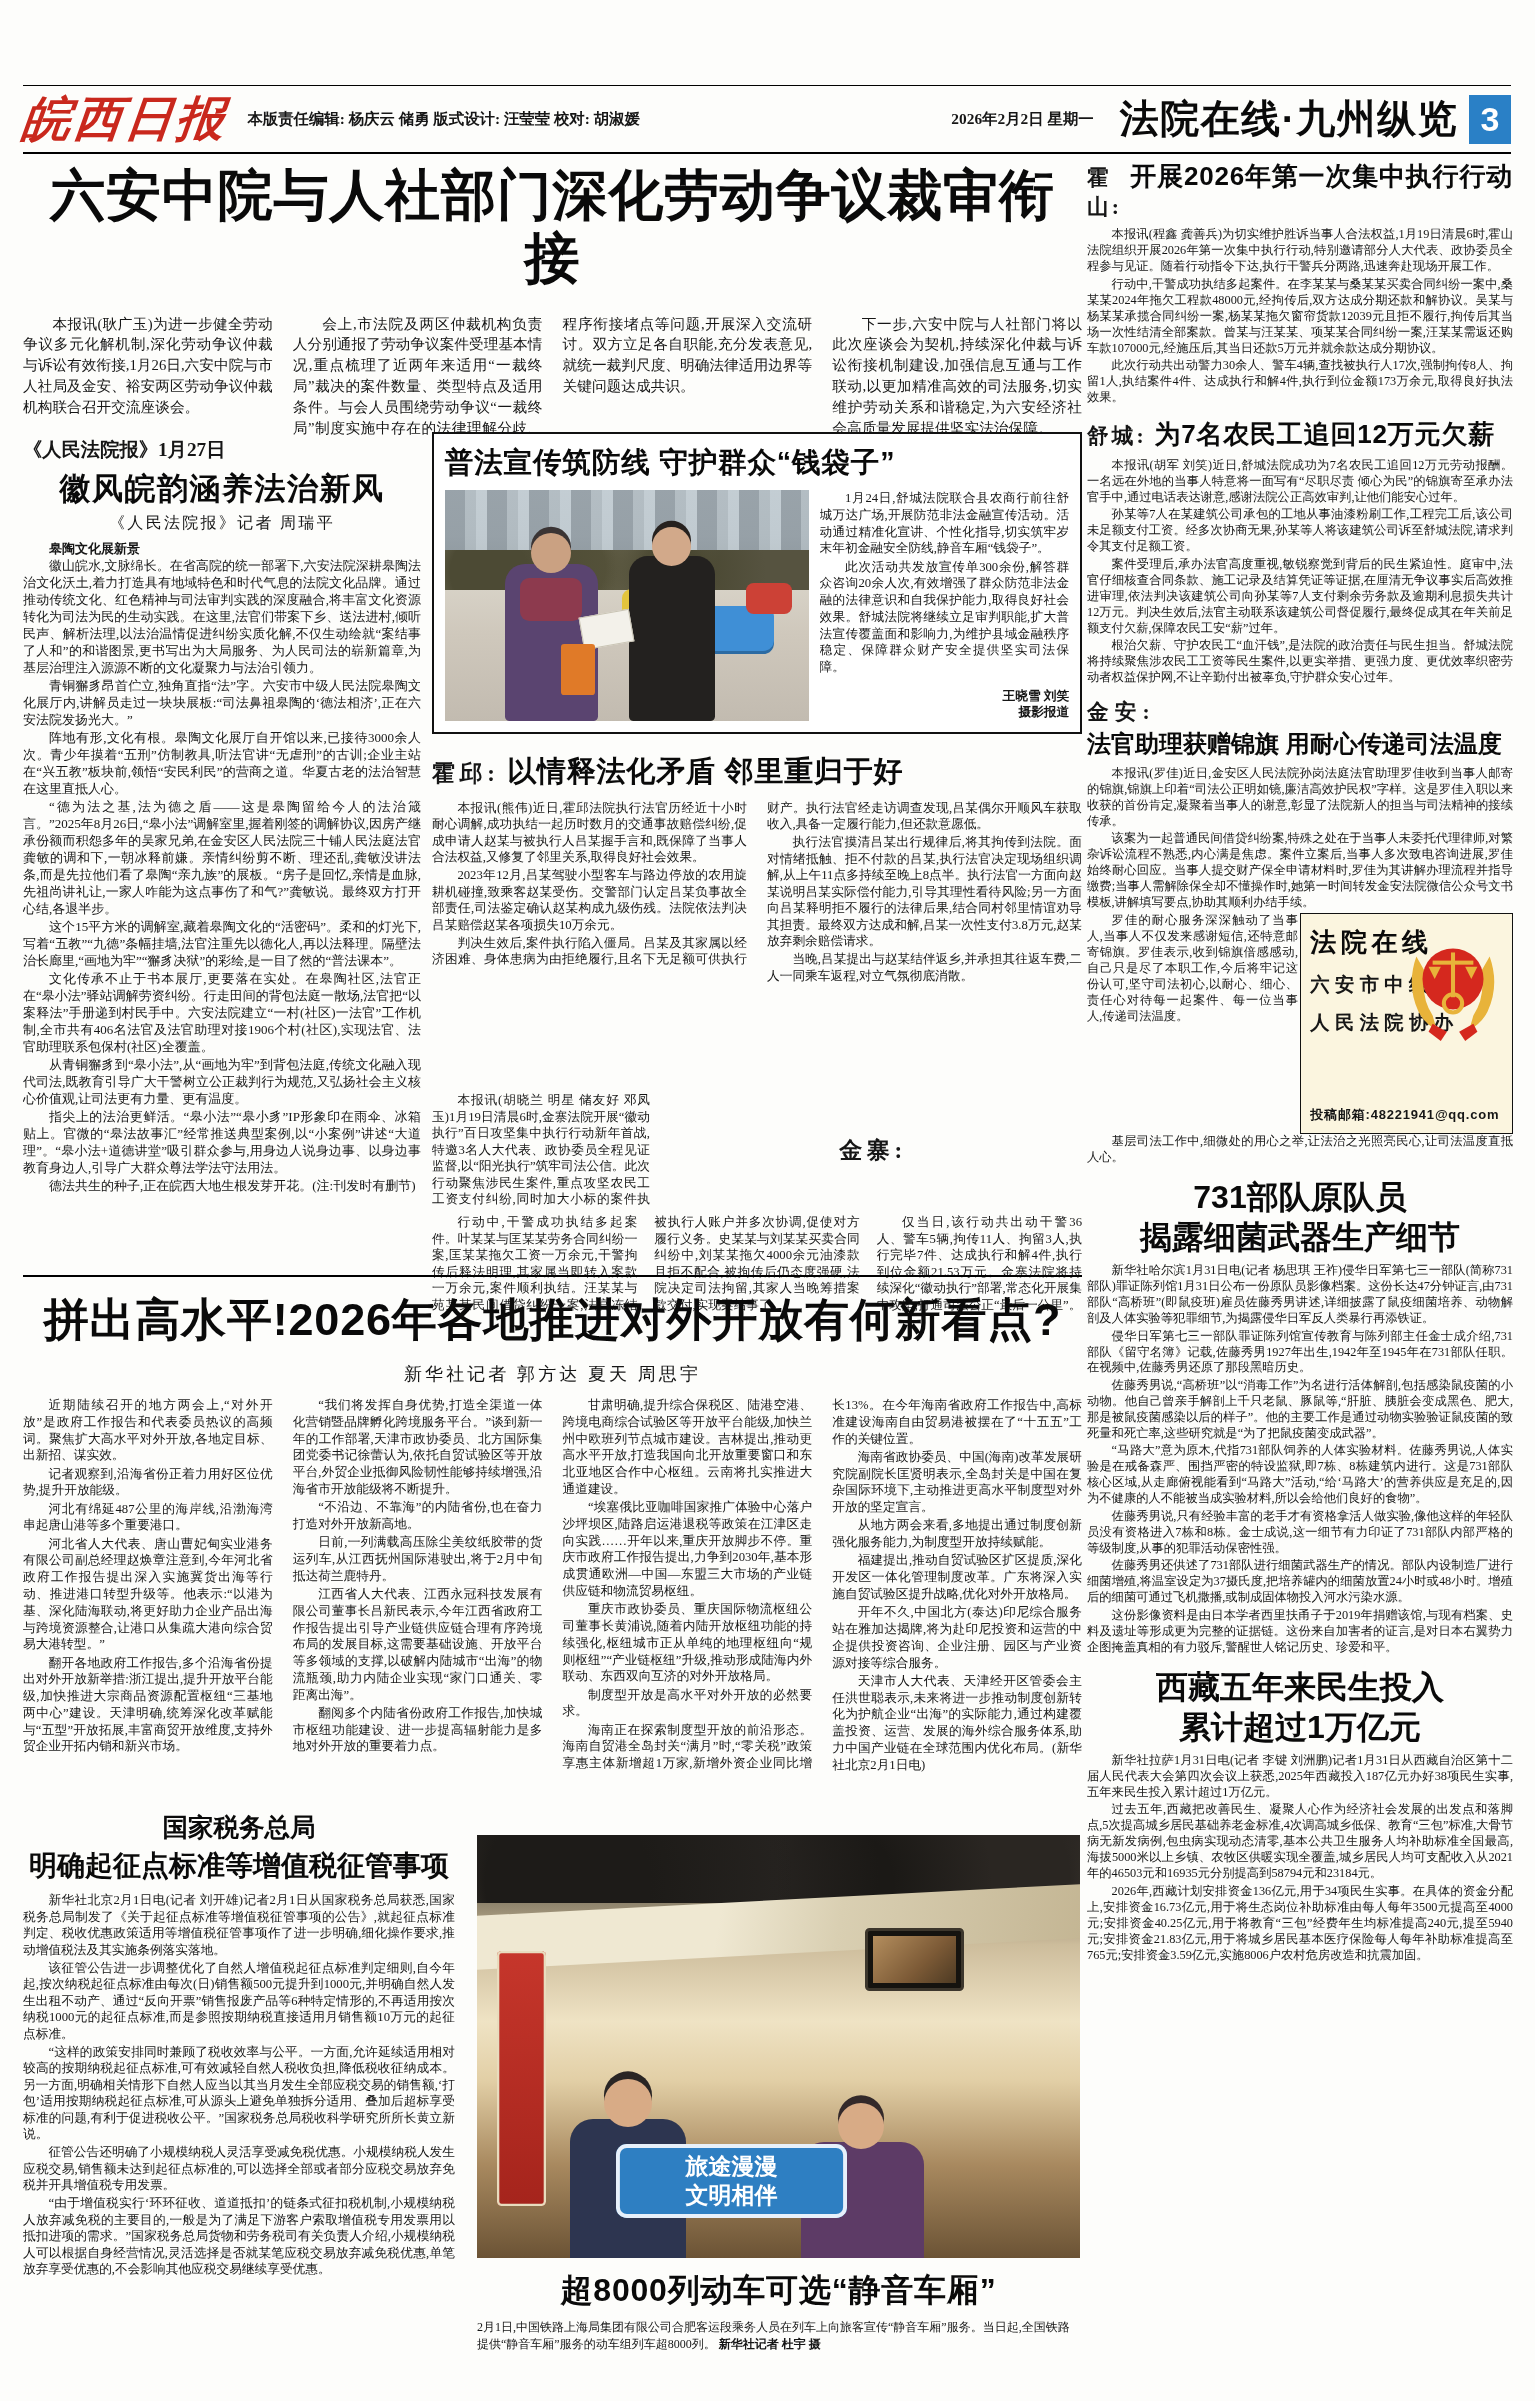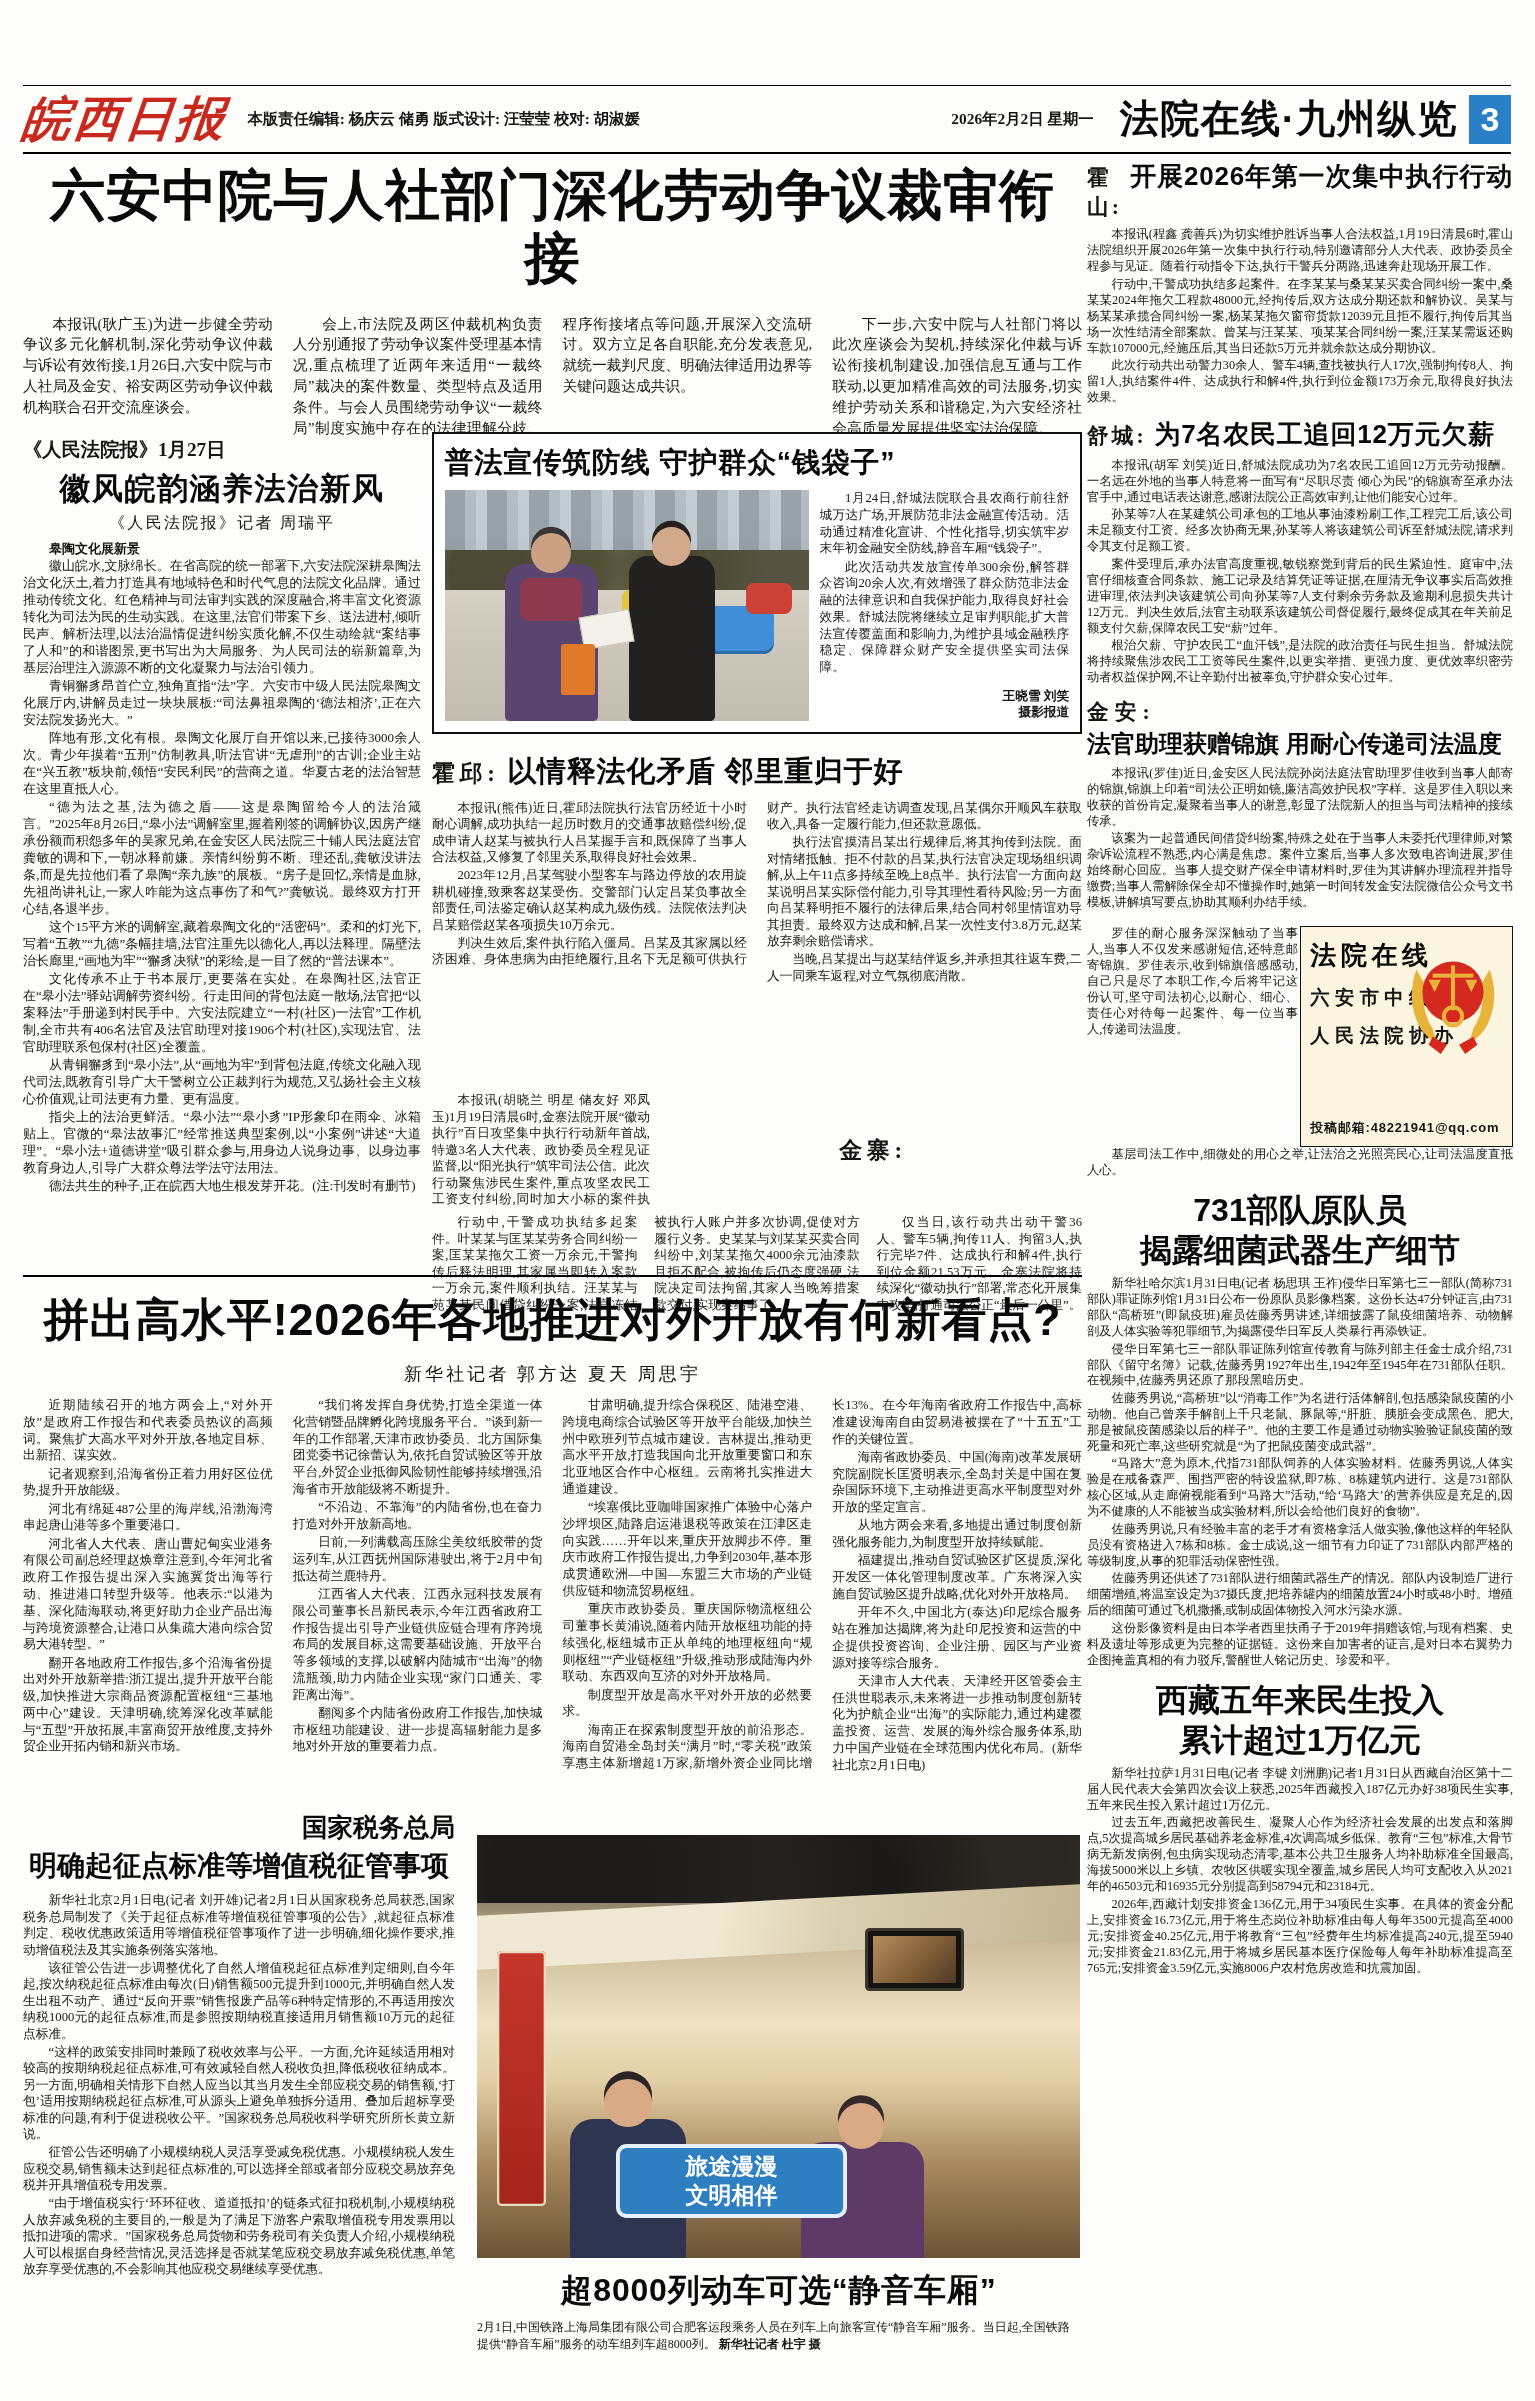--- a/index.html
+++ b/index.html
@@ -90,7 +90,7 @@
   .center-head .l2 { font-size:32px; }
   .jinan-kick { font-size:21.6px; font-weight:700; letter-spacing:6.2px; margin-bottom:1.5px; }
   .jinan-title { font-size:24px; margin-bottom:6.2px; letter-spacing:0px; }
-  .jinan-row { display:flex; gap:2px; margin-top:15px; }
+  .jinan-row { display:flex; gap:2px; margin-top:2px; }
   .jinan-row .sidep { flex:1; overflow:hidden; }
   .courtbox { flex:none; width:213px; height:221px; border:1.5px solid #111; background:#fbf5df;
               box-sizing:border-box; padding:10.8px 9.3px; position:relative; }

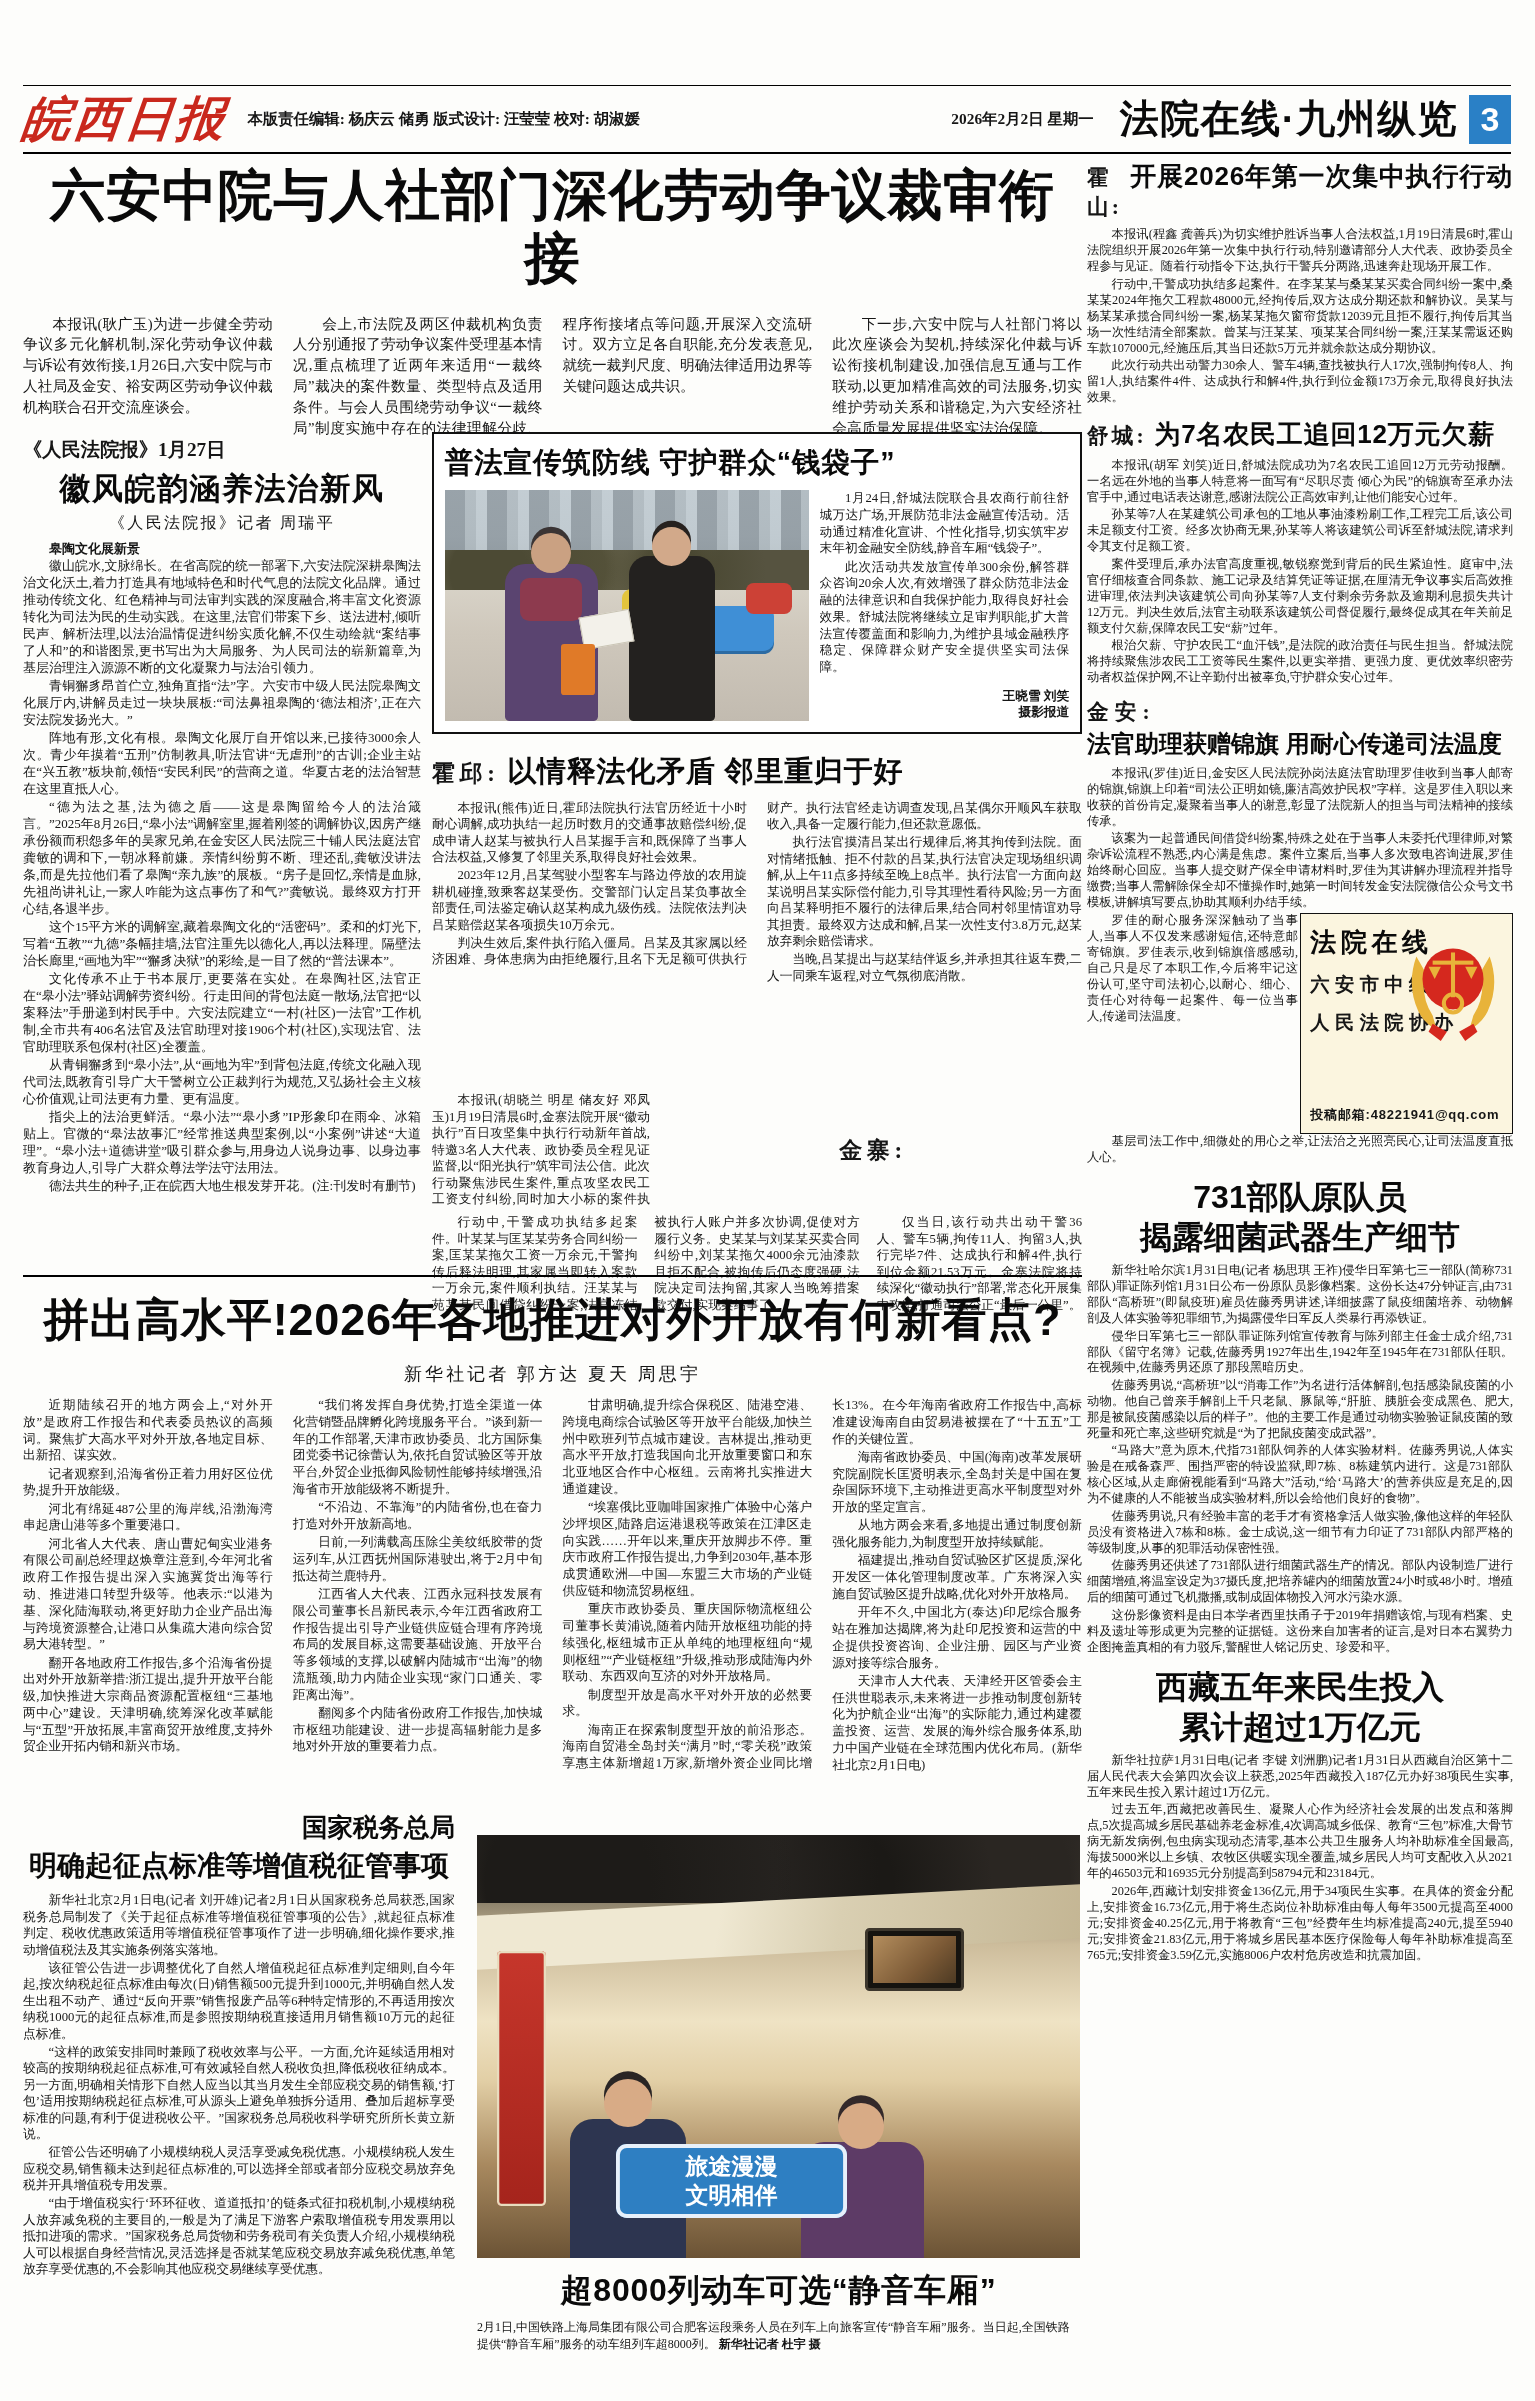--- a/index.html
+++ b/index.html
@@ -109,7 +109,7 @@
 
   
   .tax { position:absolute; top:1810px; left:23px; width:432px; }
-  .tax .h1 { text-align:right; font-size:25.5px; }
+  .tax .h1 { text-align:center; font-size:25.5px; }
   .tax .h2 { text-align:center; font-size:28px; margin:1.5px 0 7.7px 0; }
   .tax .body { font-size:12.7px; line-height:1.3; height:455px; overflow:hidden; }
 

